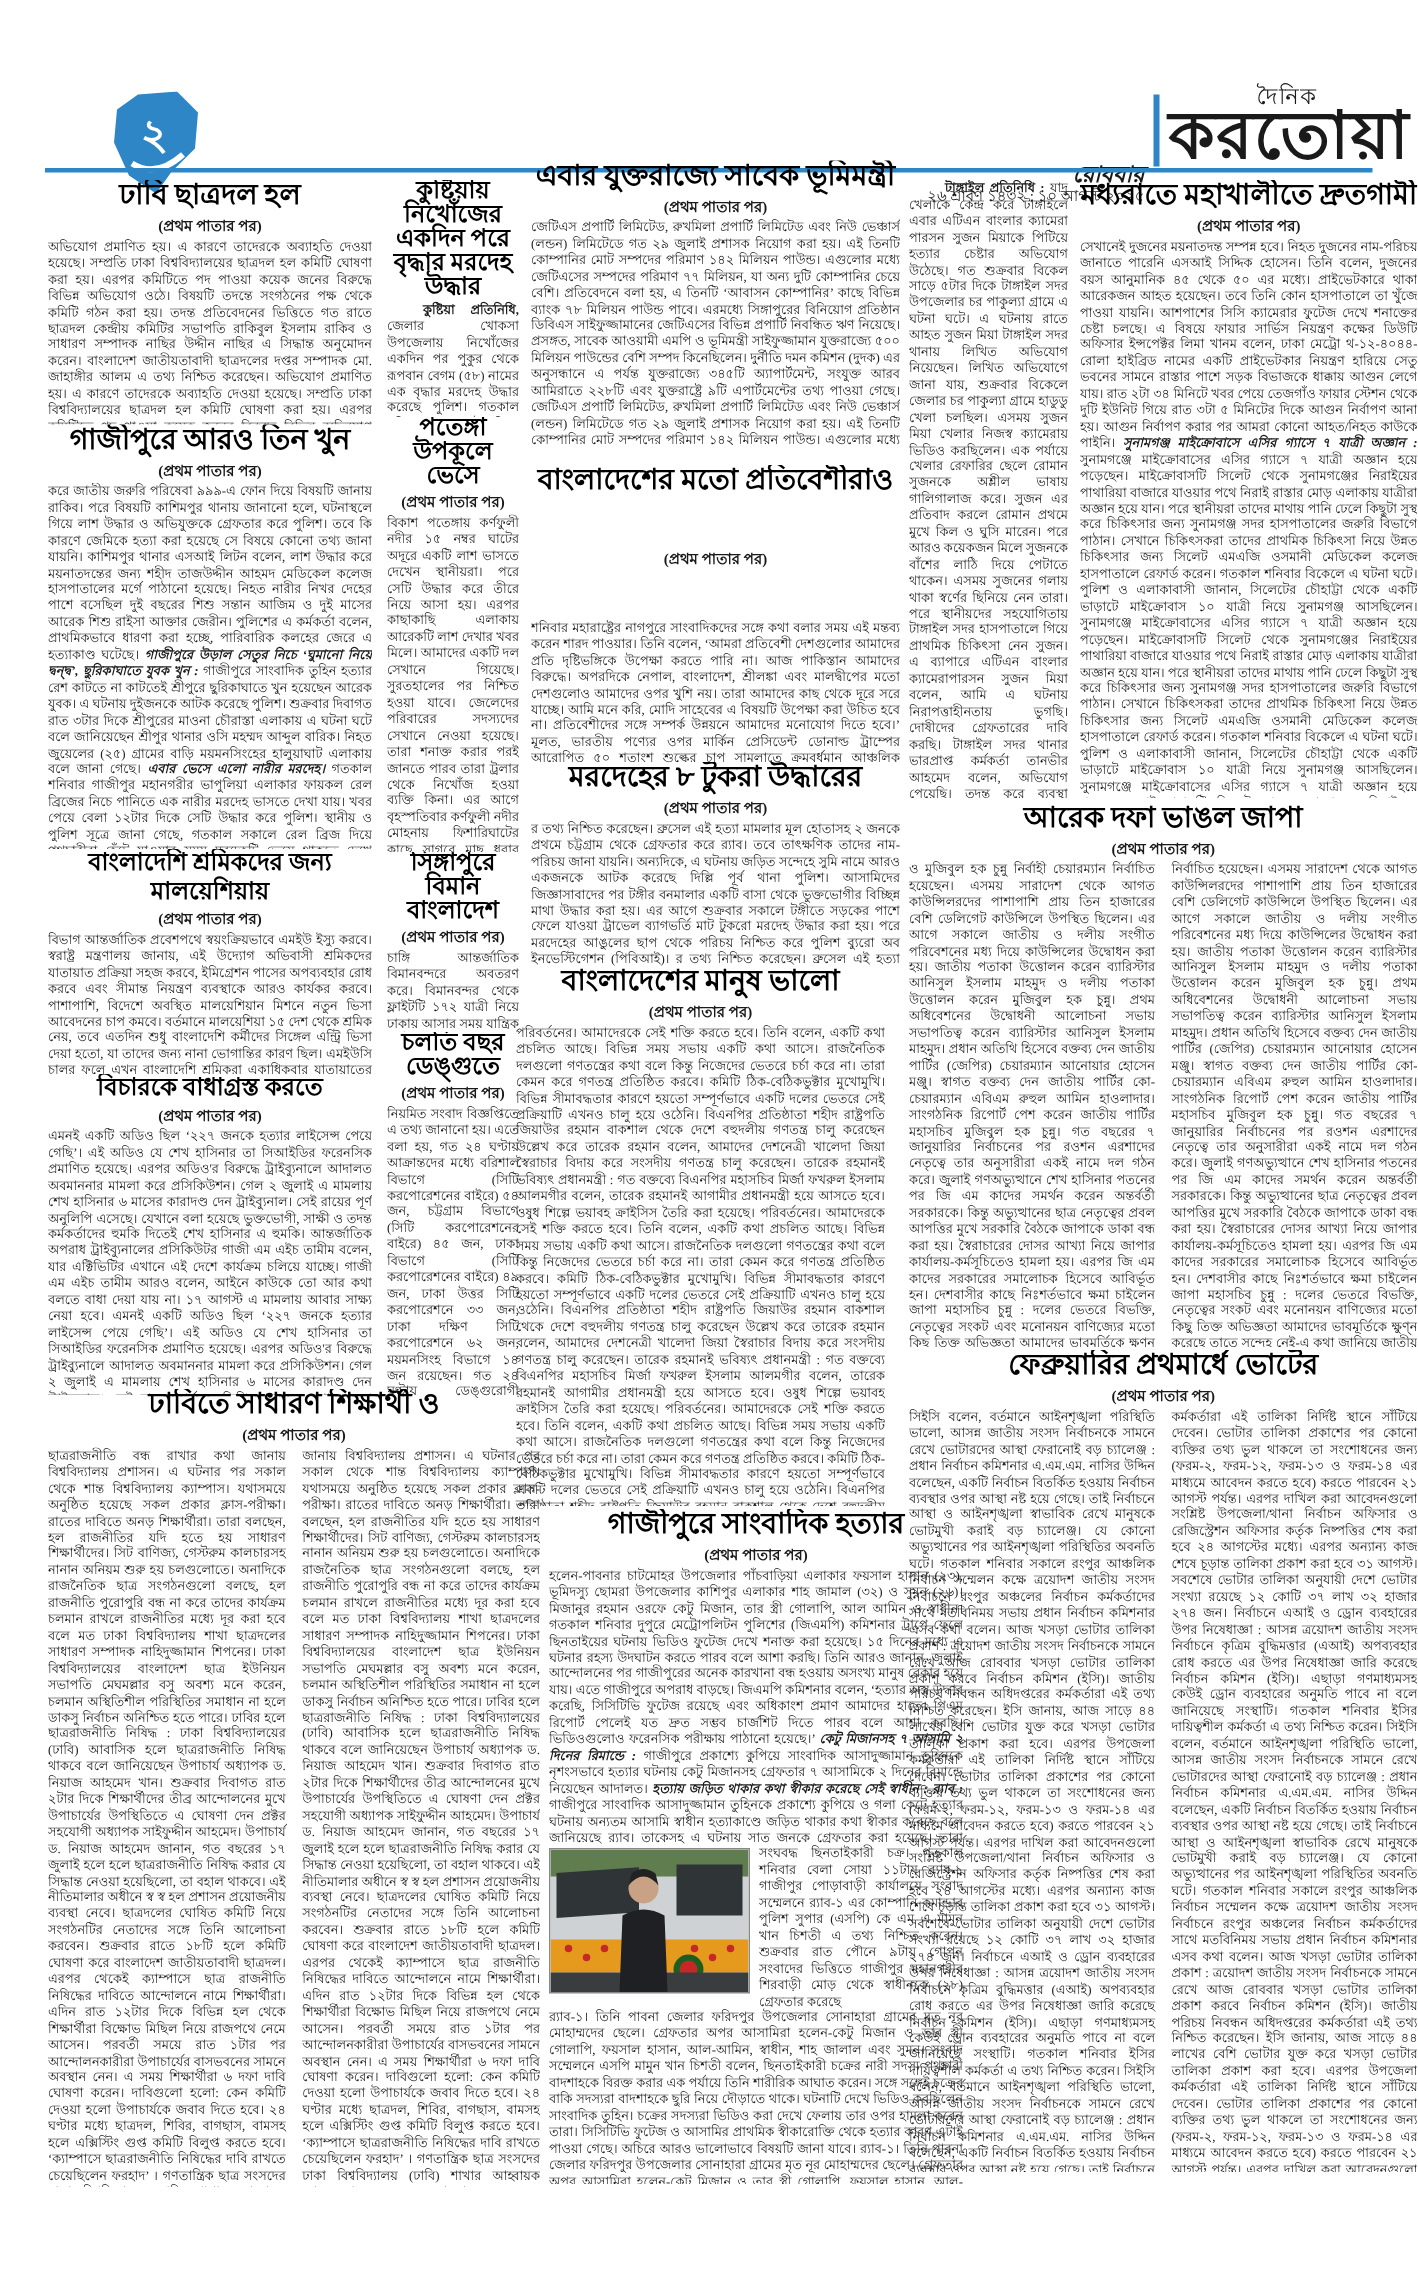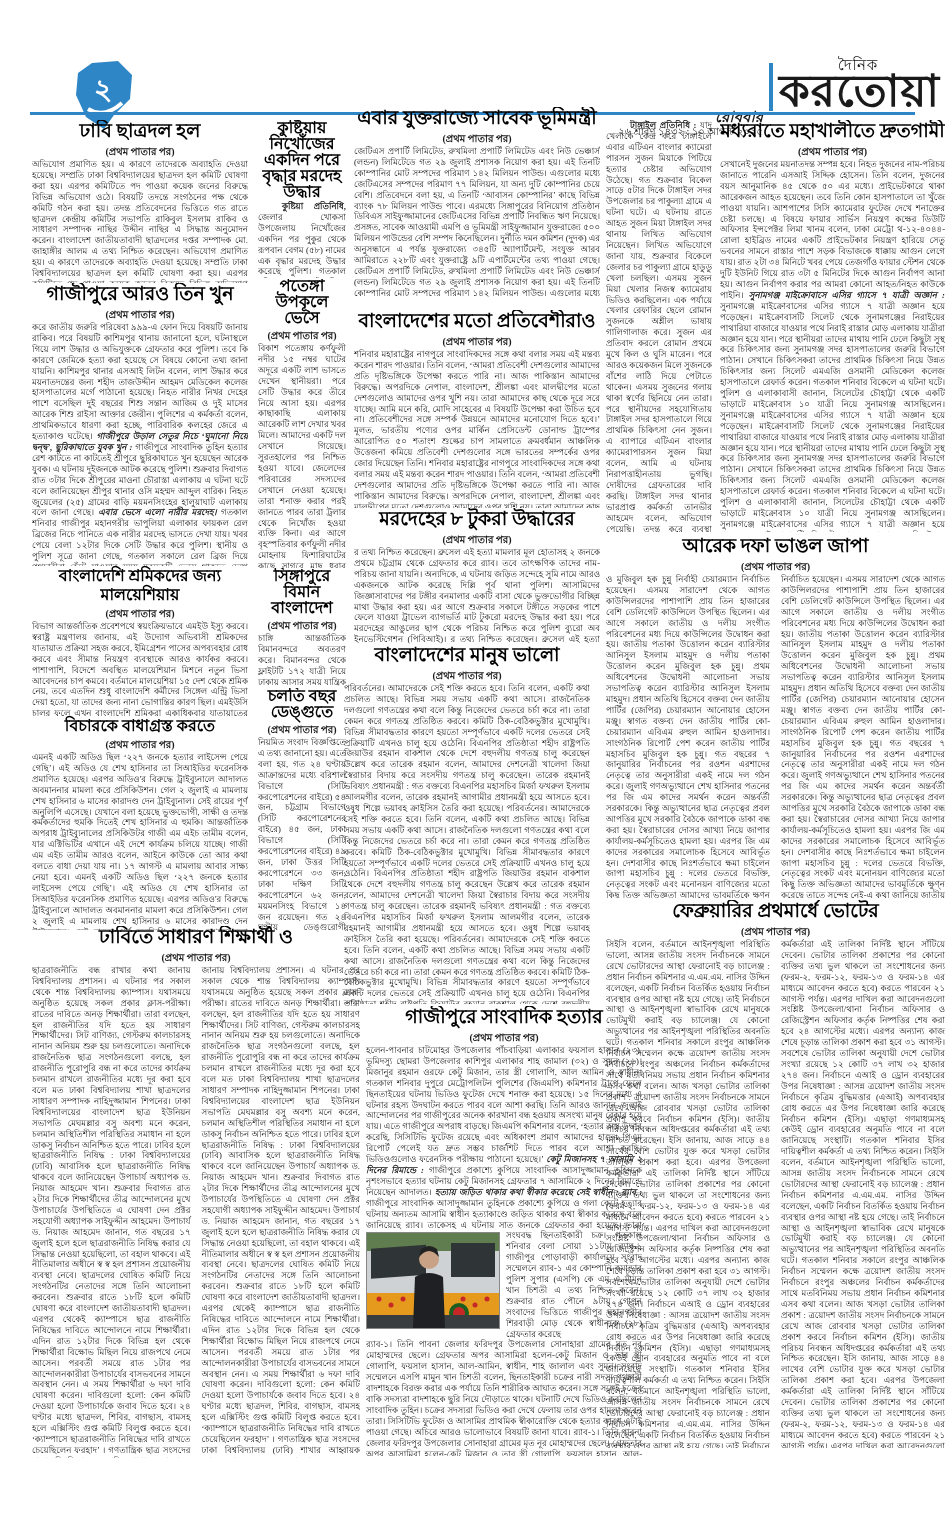--- a/index.html
+++ b/index.html
@@ -122,7 +122,7 @@
     <div class="body">জেটিএস প্রপার্টি লিমিটেড, রুখমিলা প্রপার্টি লিমিটেড এবং নিউ ভেঞ্চার্স (লন্ডন) লিমিটেডে গত ২৯ জুলাই প্রশাসক নিয়োগ করা হয়। এই তিনটি কোম্পানির মোট সম্পদের পরিমাণ ১৪২ মিলিয়ন পাউন্ড। এগুলোর মধ্যে জেটিএসের সম্পদের পরিমাণ ৭৭ মিলিয়ন, যা অন্য দুটি কোম্পানির চেয়ে বেশি। প্রতিবেদনে বলা হয়, এ তিনটি ‘আবাসন কোম্পানির’ কাছে বিভিন্ন ব্যাংক ৭৮ মিলিয়ন পাউন্ড পাবে। এরমধ্যে সিঙ্গাপুরের বিনিয়োগ প্রতিষ্ঠান ডিবিএস সাইফুজ্জামানের জেটিএসের বিভিন্ন প্রপার্টি নিবন্ধিত ঋণ নিয়েছে। প্রসঙ্গত, সাবেক আওয়ামী এমপি ও ভূমিমন্ত্রী সাইফুজ্জামান যুক্তরাজ্যে ৫০০ মিলিয়ন পাউন্ডের বেশি সম্পদ কিনেছিলেন। দুর্নীতি দমন কমিশন (দুদক) এর অনুসন্ধানে এ পর্যন্ত যুক্তরাজ্যে ৩৪৫টি অ্যাপার্টমেন্ট, সংযুক্ত আরব আমিরাতে ২২৮টি এবং যুক্তরাষ্ট্রে ৯টি এপার্টমেন্টের তথ্য পাওয়া গেছে। জেটিএস প্রপার্টি লিমিটেড, রুখমিলা প্রপার্টি লিমিটেড এবং নিউ ভেঞ্চার্স (লন্ডন) লিমিটেডে গত ২৯ জুলাই প্রশাসক নিয়োগ করা হয়। এই তিনটি কোম্পানির মোট সম্পদের পরিমাণ ১৪২ মিলিয়ন পাউন্ড। এগুলোর মধ্যে জেটিএসের সম্পদের পরিমাণ ৭৭ মিলিয়ন, যা অন্য দুটি কোম্পানির চেয়ে বেশি। প্রতিবেদনে বলা হয়, এ তিনটি ‘আবাসন কোম্পানির’ কাছে বিভিন্ন ব্যাংক ৭৮ মিলিয়ন পাউন্ড পাবে। এরমধ্যে সিঙ্গাপুরের বিনিয়োগ প্রতিষ্ঠান ডিবিএস সাইফুজ্জামানের জেটিএসের বিভিন্ন প্রপার্টি নিবন্ধিত ঋণ নিয়েছে। প্রসঙ্গত, সাবেক আওয়ামী এমপি ও ভূমিমন্ত্রী সাইফুজ্জামান যুক্তরাজ্যে ৫০০ মিলিয়ন পাউন্ডের বেশি সম্পদ কিনেছিলেন। দুর্নীতি দমন কমিশন (দুদক) এর অনুসন্ধানে এ পর্যন্ত যুক্তরাজ্যে ৩৪৫টি অ্যাপার্টমেন্ট, সংযুক্ত আরব আমিরাতে ২২৮টি এবং যুক্তরাষ্ট্রে ৯টি এপার্টমেন্টের তথ্য পাওয়া গেছে।</div>
   </div>
 
-  <div class="art" style="left:354px;top:310px;width:246px;height:198px;">
+  <div class="art" style="left:354px;top:310px;width:246px;height:198px;gap:32px;">
     <h2 class="h-lg">বাংলাদেশের মতো প্রতিবেশীরাও</h2>
     <div class="sub">(প্রথম পাতার পর)</div>
     <div class="body">শনিবার মহারাষ্ট্রের নাগপুরে সাংবাদিকদের সঙ্গে কথা বলার সময় এই মন্তব্য করেন শারদ পাওয়ার। তিনি বলেন, ‘আমরা প্রতিবেশী দেশগুলোর আমাদের প্রতি দৃষ্টিভঙ্গিকে উপেক্ষা করতে পারি না। আজ পাকিস্তান আমাদের বিরুদ্ধে। অপরদিকে নেপাল, বাংলাদেশ, শ্রীলঙ্কা এবং মালদ্বীপের মতো দেশগুলোও আমাদের ওপর খুশি নয়। তারা আমাদের কাছ থেকে দূরে সরে যাচ্ছে। আমি মনে করি, মোদি সাহেবের এ বিষয়টি উপেক্ষা করা উচিত হবে না। প্রতিবেশীদের সঙ্গে সম্পর্ক উন্নয়নে আমাদের মনোযোগ দিতে হবে।’ মূলত, ভারতীয় পণ্যের ওপর মার্কিন প্রেসিডেন্ট ডোনাল্ড ট্রাম্পের আরোপিত ৫০ শতাংশ শুল্কের চাপ সামলাতে ক্রমবর্ধমান আঞ্চলিক উত্তেজনা কমিয়ে প্রতিবেশী দেশগুলোর সঙ্গে ভারতের সম্পর্কের ওপর জোর দিয়েছেন তিনি। শনিবার মহারাষ্ট্রের নাগপুরে সাংবাদিকদের সঙ্গে কথা বলার সময় এই মন্তব্য করেন শারদ পাওয়ার। তিনি বলেন, ‘আমরা প্রতিবেশী দেশগুলোর আমাদের প্রতি দৃষ্টিভঙ্গিকে উপেক্ষা করতে পারি না। আজ পাকিস্তান আমাদের বিরুদ্ধে। অপরদিকে নেপাল, বাংলাদেশ, শ্রীলঙ্কা এবং মালদ্বীপের মতো দেশগুলোও আমাদের ওপর খুশি নয়। তারা আমাদের কাছ থেকে দূরে সরে যাচ্ছে। আমি মনে করি, মোদি সাহেবের এ বিষয়টি উপেক্ষা করা উচিত হবে না। প্রতিবেশীদের সঙ্গে সম্পর্ক উন্নয়নে আমাদের মনোযোগ দিতে হবে।’ মূলত, ভারতীয় পণ্যের ওপর মার্কিন প্রেসিডেন্ট ডোনাল্ড ট্রাম্পের আরোপিত ৫০ শতাংশ শুল্কের চাপ সামলাতে ক্রমবর্ধমান আঞ্চলিক উত্তেজনা কমিয়ে প্রতিবেশী দেশগুলোর সঙ্গে ভারতের সম্পর্কের ওপর জোর দিয়েছেন তিনি।</div>

